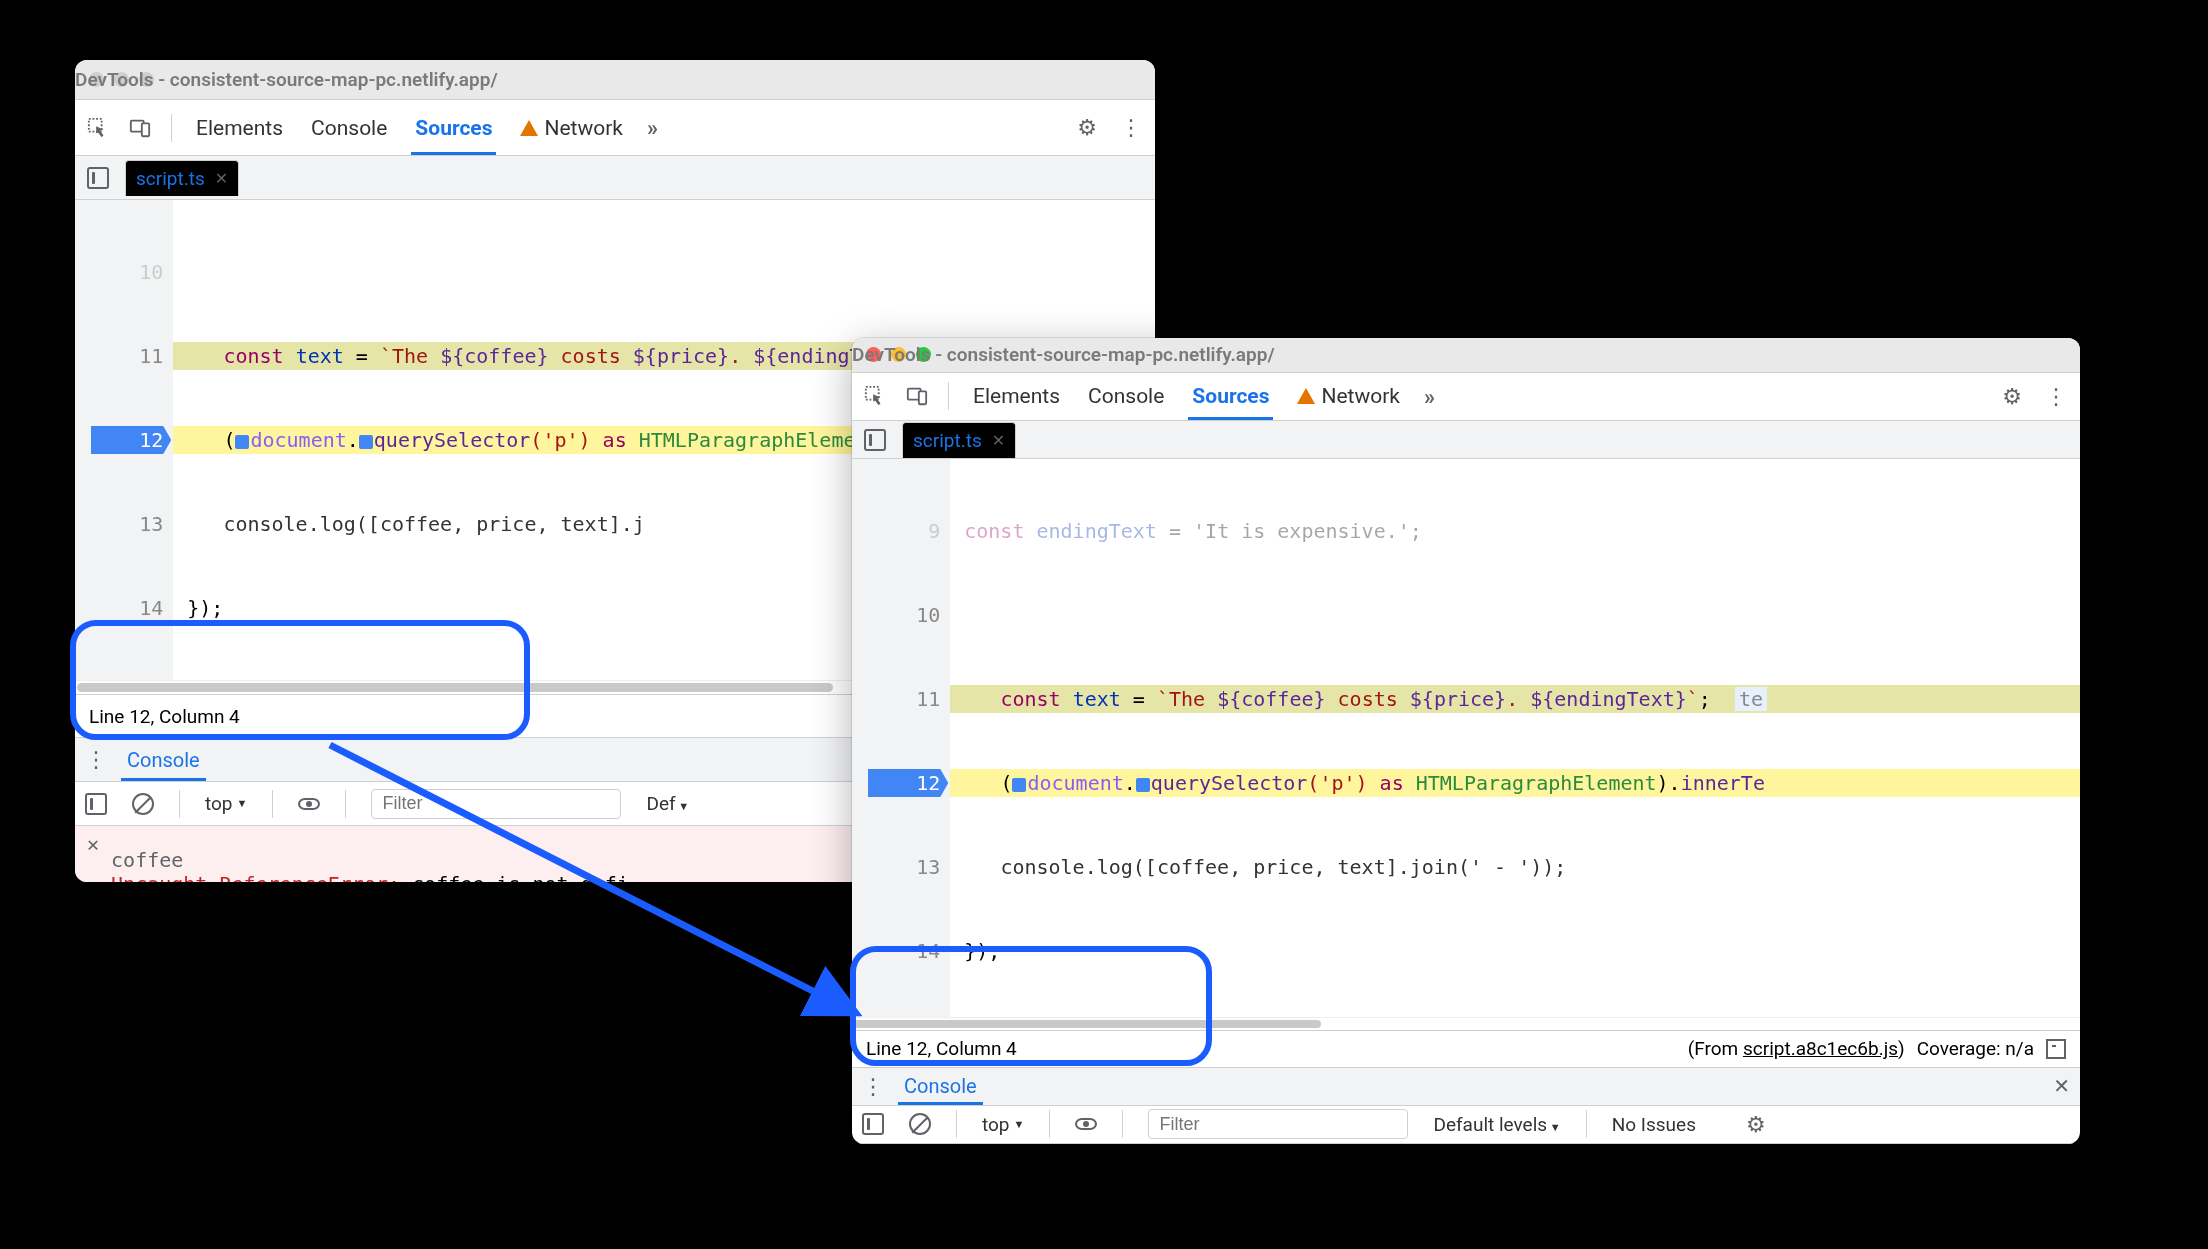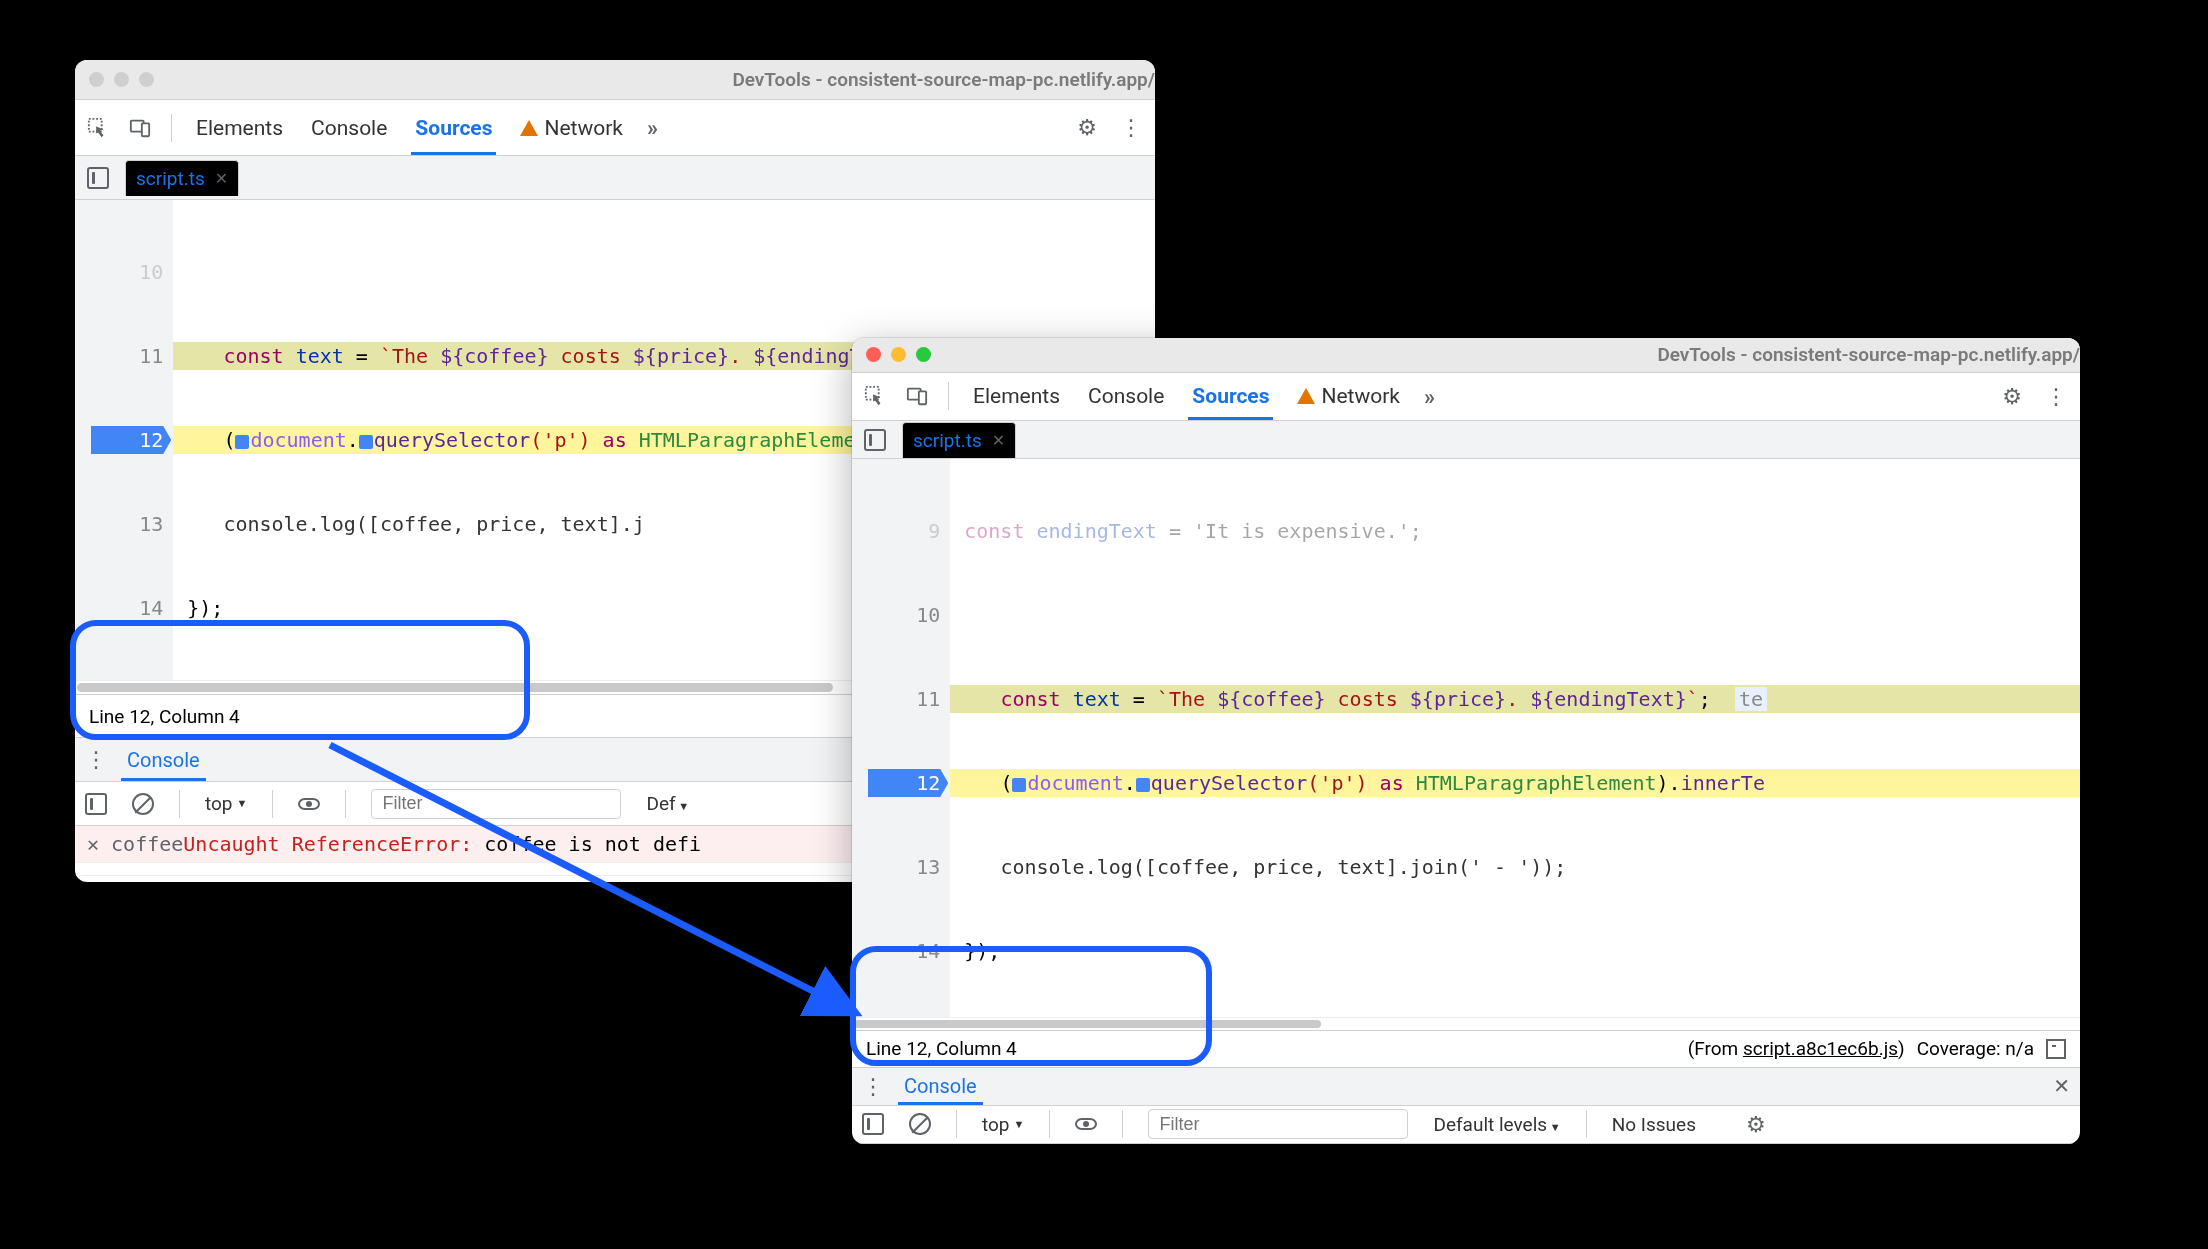--- a/index.html
+++ b/index.html
@@ -71,7 +71,7 @@
   .titlebar .title {
     position: absolute;
     left: 0; right: 0;
-    text-align: right;
+    text-align: left;
     font-size: 19px;
     color: #7a7a7a;
     font-weight: 600;

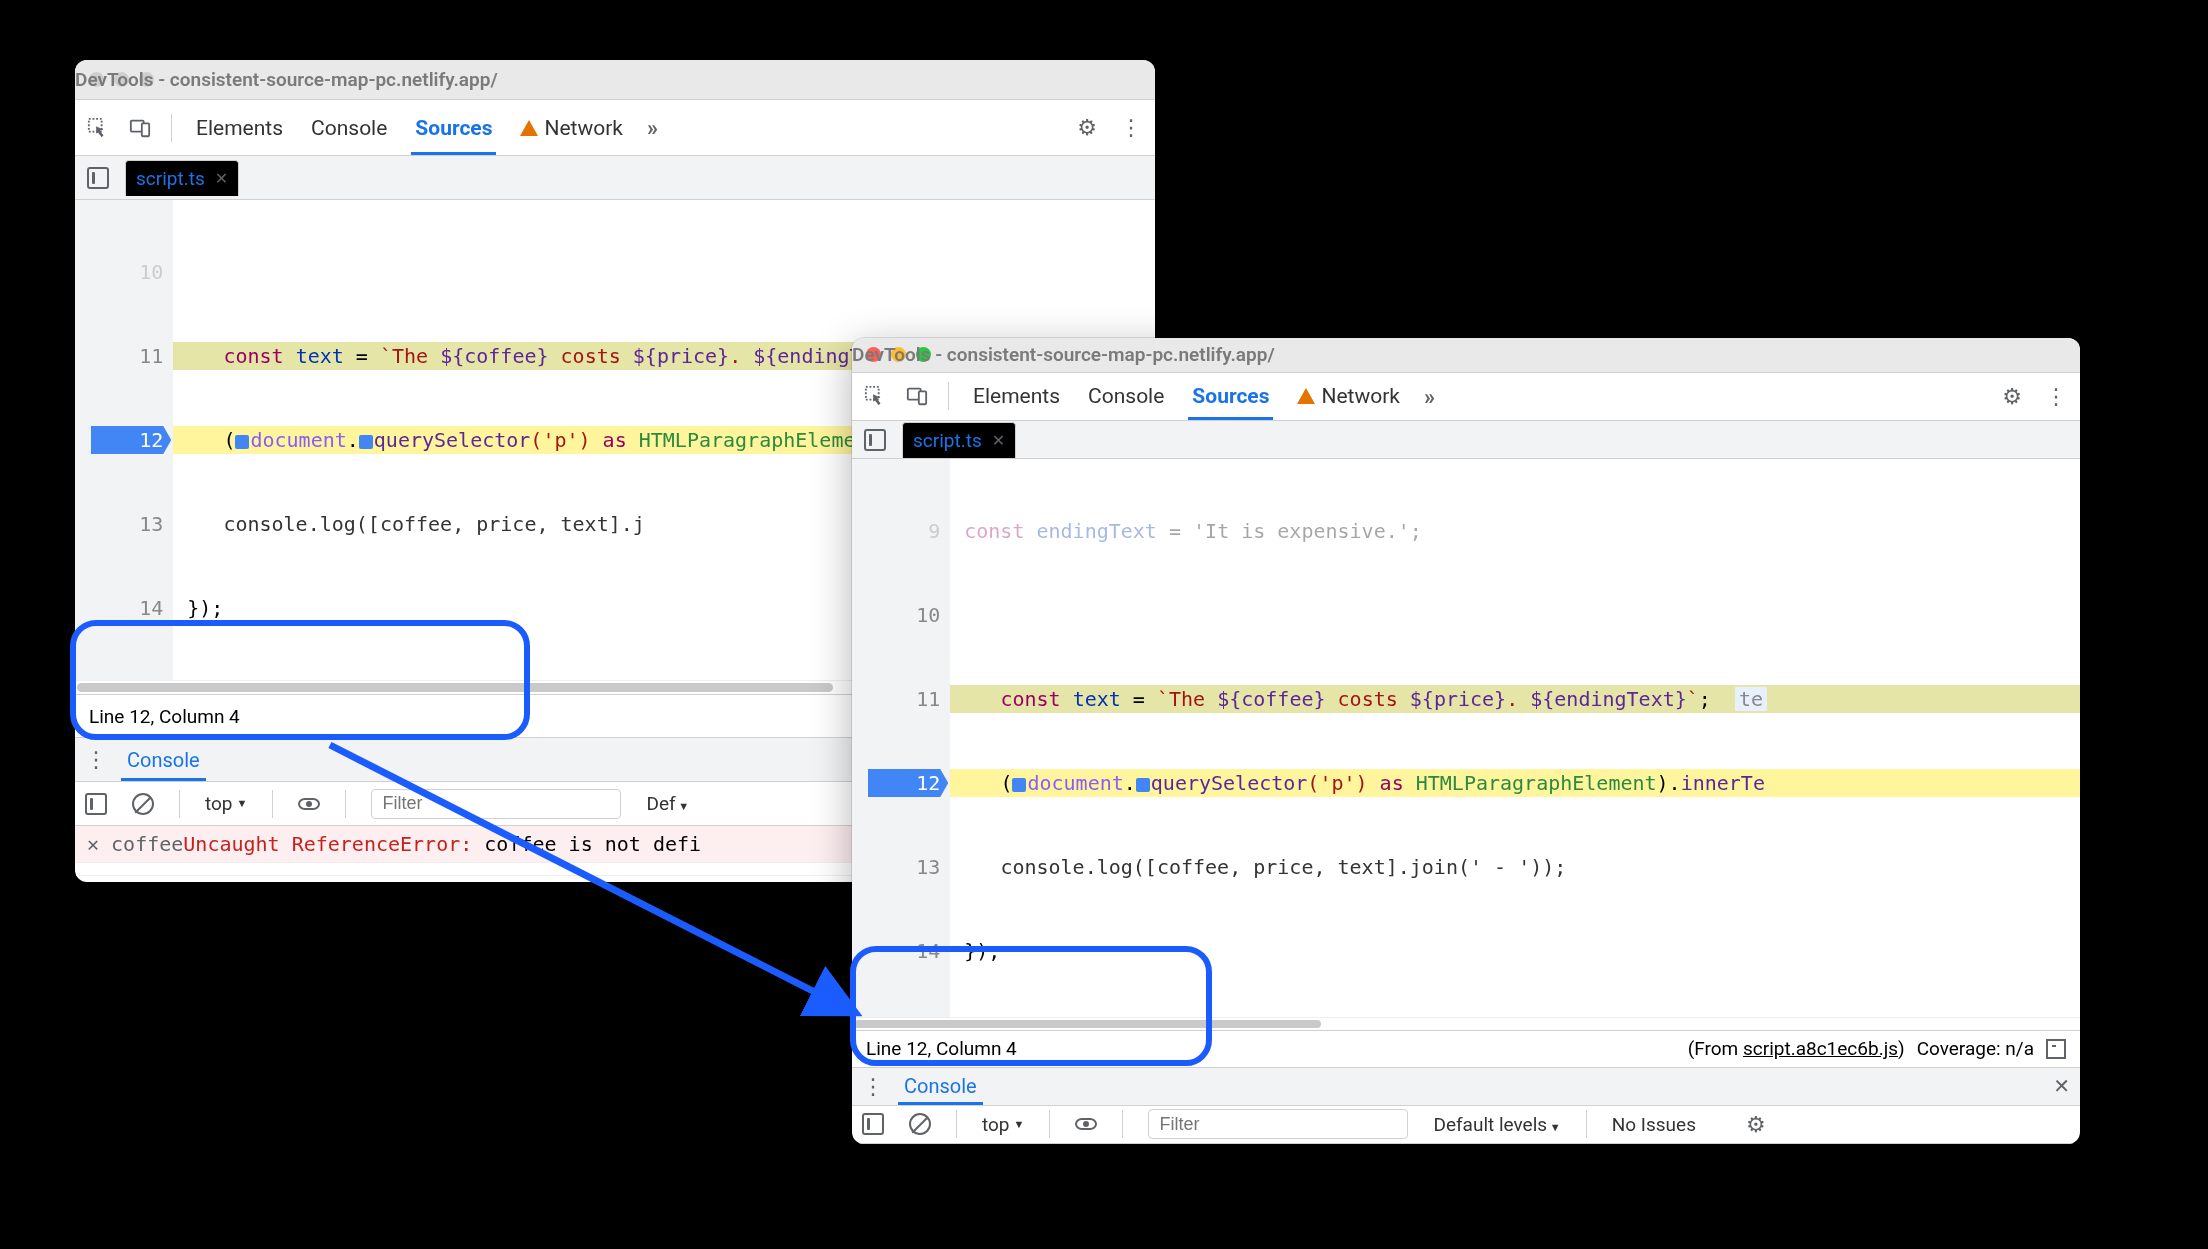--- a/index.html
+++ b/index.html
@@ -336,7 +336,7 @@
   .console-row.error { background: var(--error-bg); }
   .console-row .marker { color: #5f6368; }
   .console-row .marker.err::before { content: "✕"; color: #5f6368; }
-  .console-row .content { display: flex; flex-direction: row; }
+  .console-row .content { display: flex; flex-direction: column; margin-top: 16px; }
   .console-row .content .cmd { color: #5f6368; }
   .console-row .content .err-line { color: #c5221f; }
   .console-row .content .err-plain { color: #000; }

